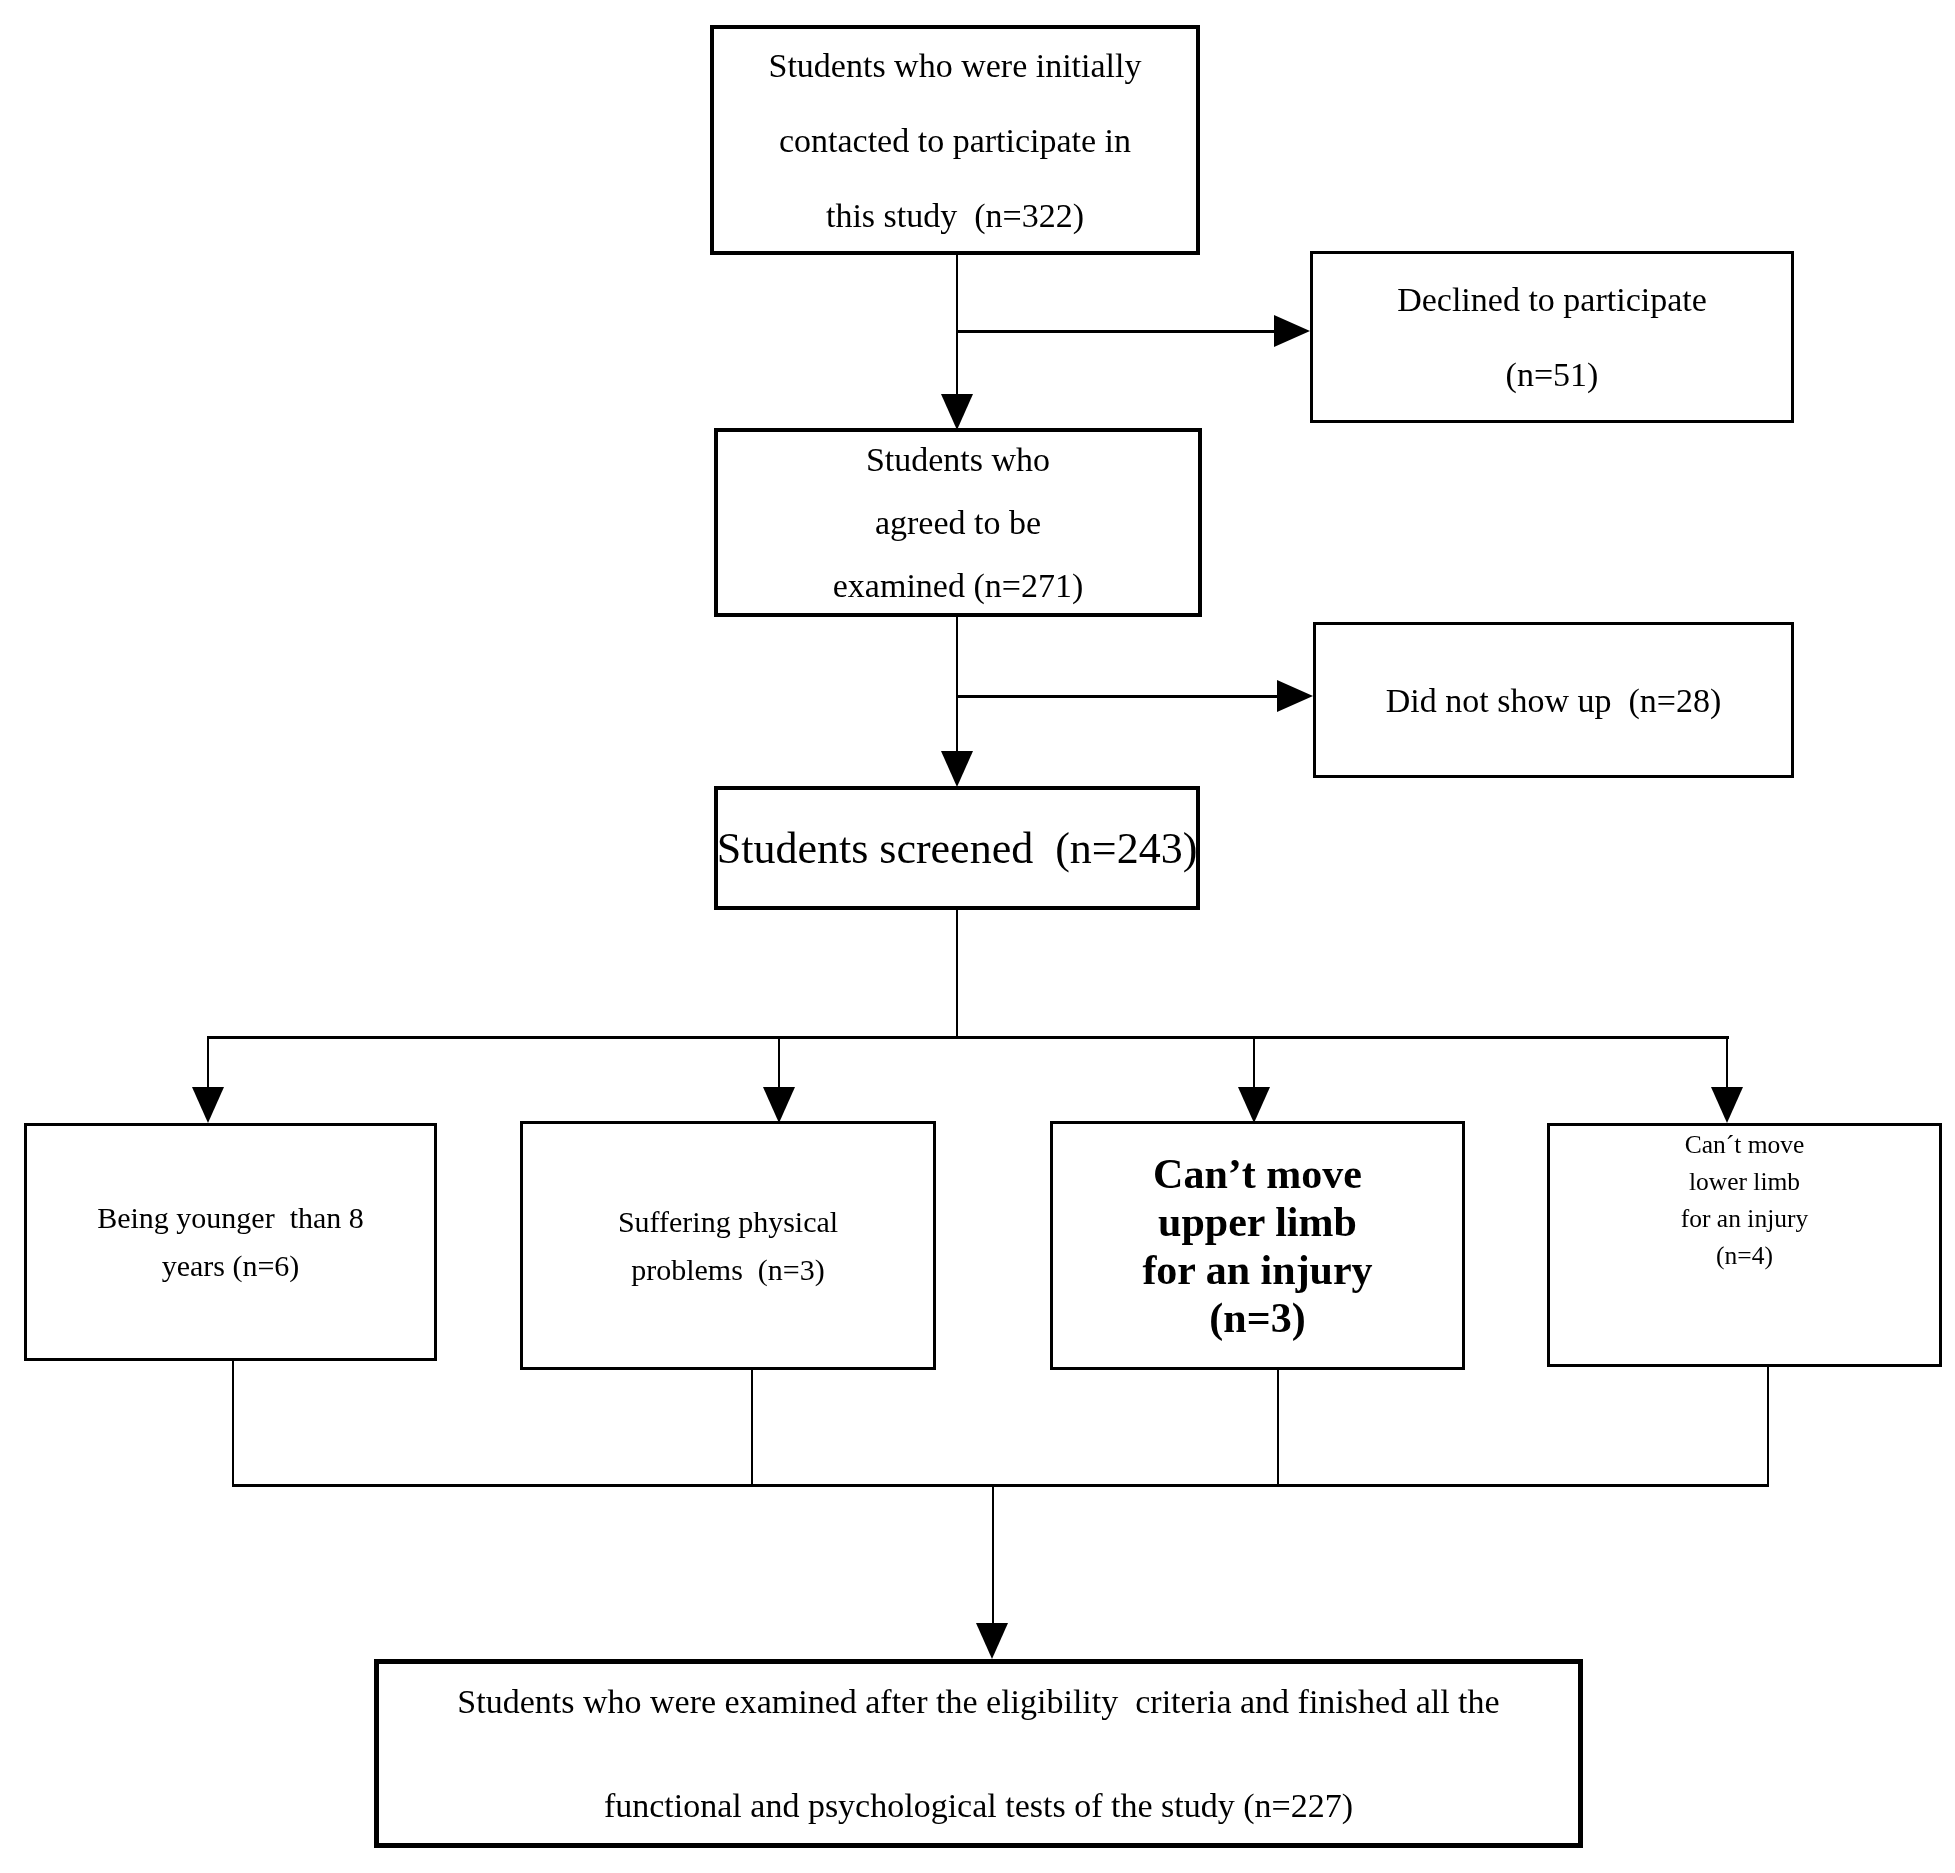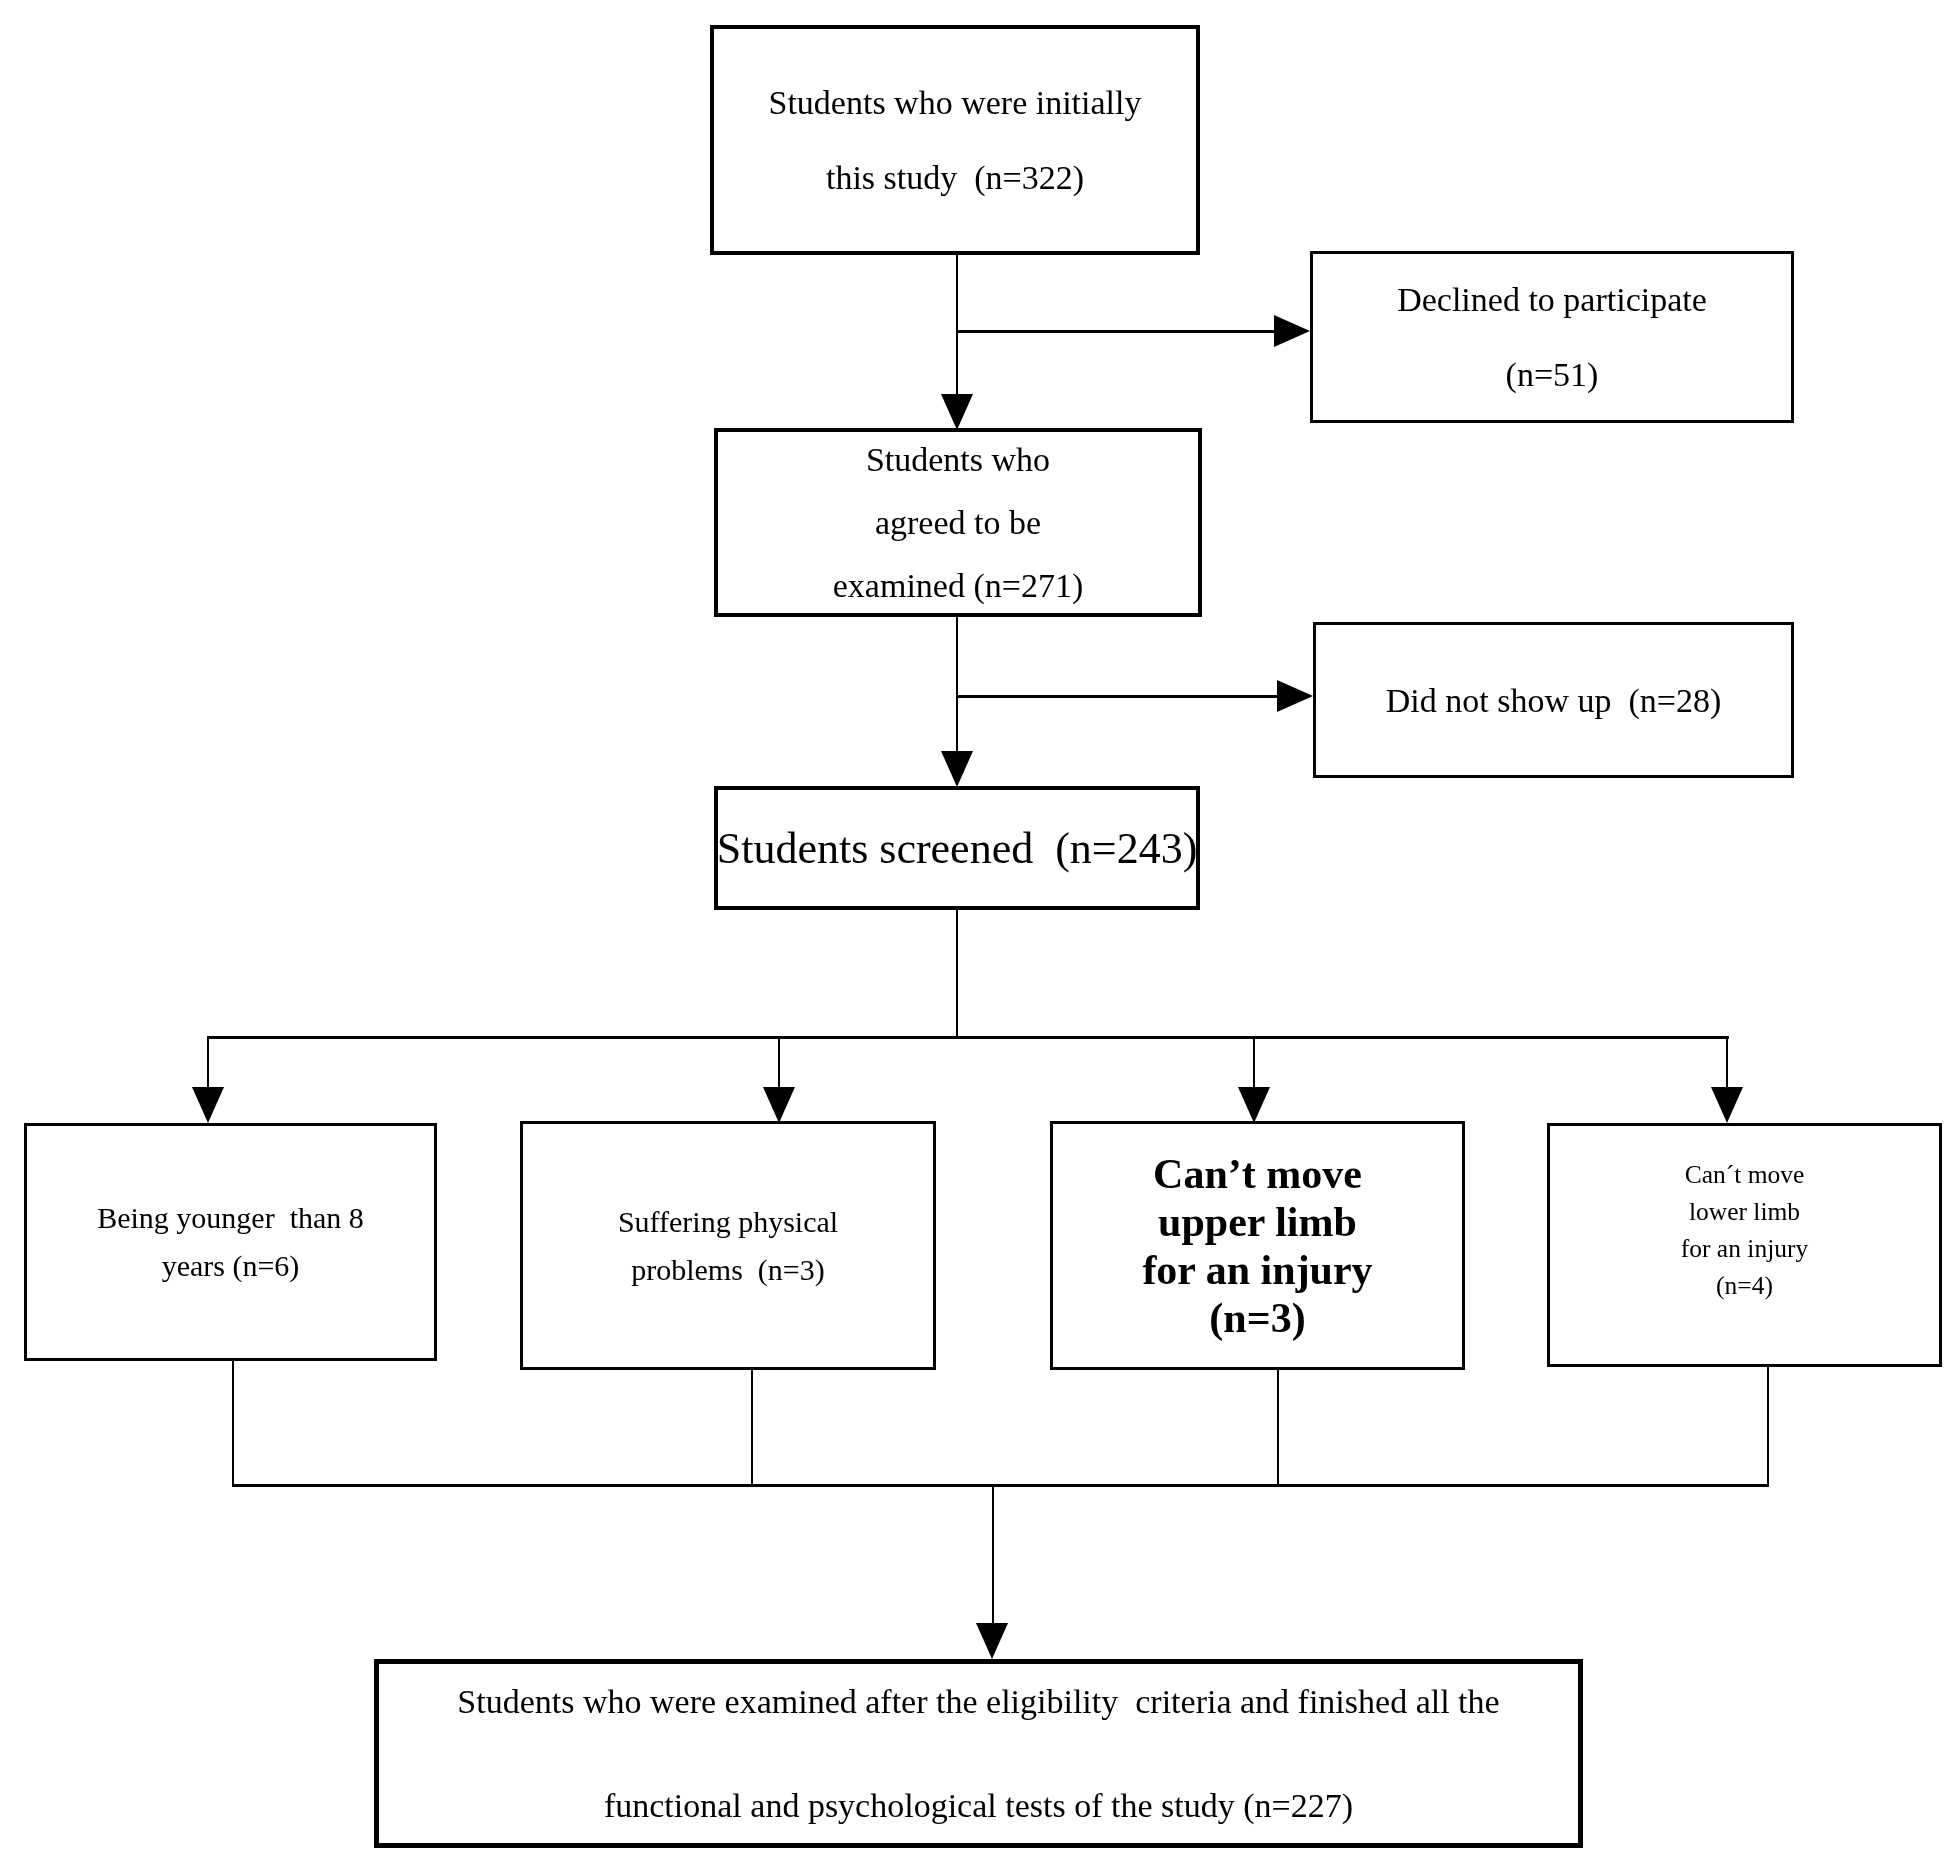--- a/index.html
+++ b/index.html
@@ -54,6 +54,7 @@
 
   <div class="node" id="n-initial">
     <span class="ln">Students who were initially</span>
+    <span class="ln">contacted to participate in</span>
     <span class="ln">this study  (n=322)</span>
   </div>
 

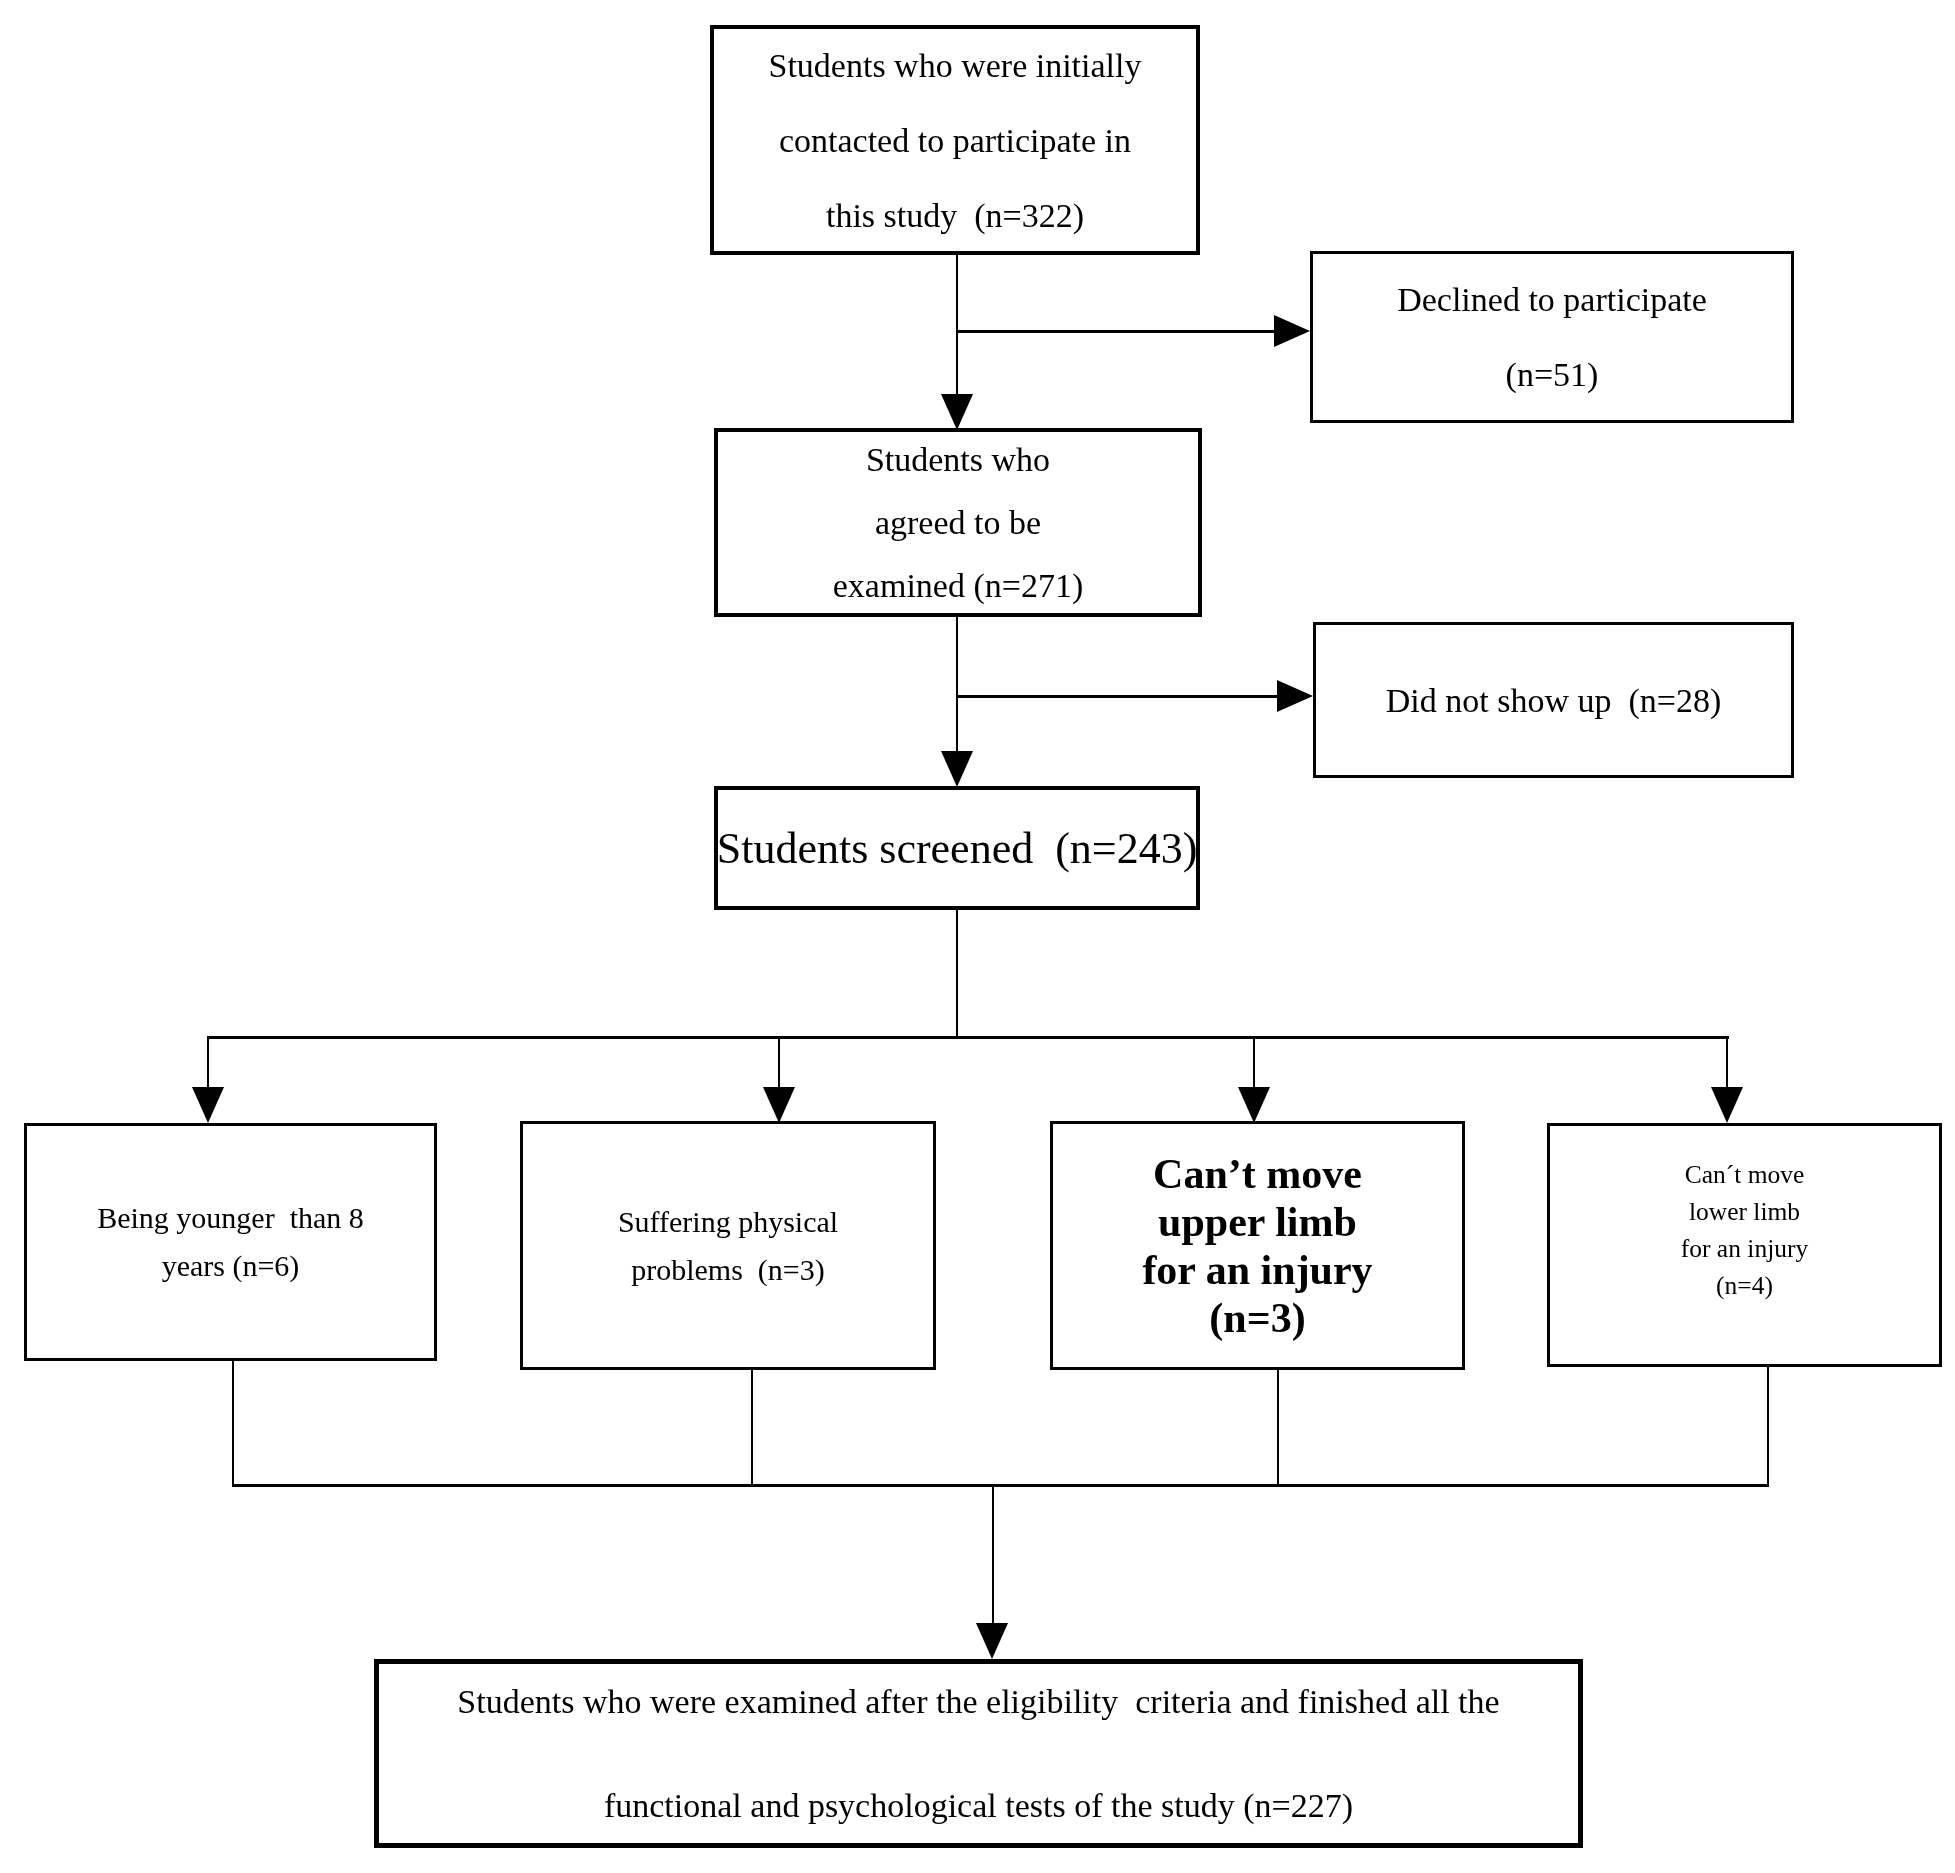--- a/index.html
+++ b/index.html
@@ -44,7 +44,7 @@
   #n-excl1    { left: 24px;   top: 1123px; width: 413px;  height: 238px; font-size: 30px; line-height: 48px; }
   #n-excl2    { left: 520px;  top: 1121px; width: 416px;  height: 249px; font-size: 30px; line-height: 48px; }
   #n-excl3    { left: 1050px; top: 1121px; width: 415px;  height: 249px; font-size: 42px; line-height: 48px; font-weight: 700; }
-  #n-excl4    { left: 1547px; top: 1123px; width: 395px;  height: 244px; font-size: 25.5px; line-height: 37px; justify-content: flex-start; padding-top: 30px; }
+  #n-excl4    { left: 1547px; top: 1123px; width: 395px;  height: 244px; font-size: 25.5px; line-height: 37px; justify-content: flex-start; }
   #n-final    { left: 374px;  top: 1659px; width: 1209px; height: 189px; border-width: 5.2px; font-size: 34px; line-height: 84px; gap: 20px; }
 </style>
 </head>

